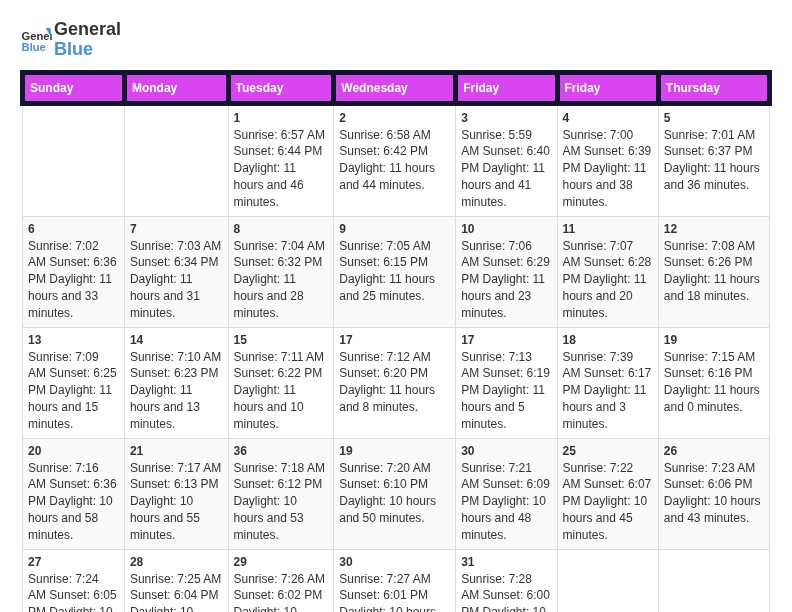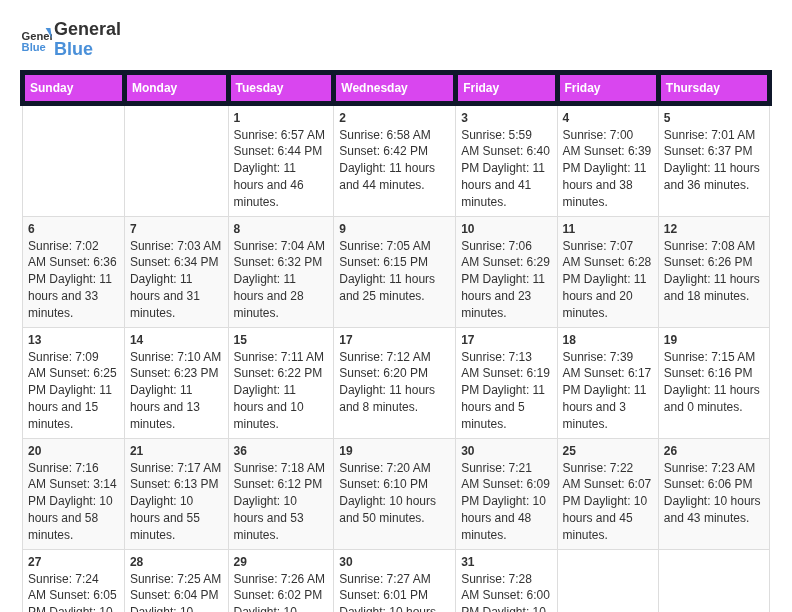--- a/index.html
+++ b/index.html
@@ -246,7 +246,7 @@
         <td>
           <span class="day-number">20</span>
           <div class="day-info">Sunrise: 7:16 AM
-Sunset: 3:14 PM
+Sunset: 6:36 PM
 Daylight: 10 hours and 58 minutes.</div>
         </td>
         <td>

